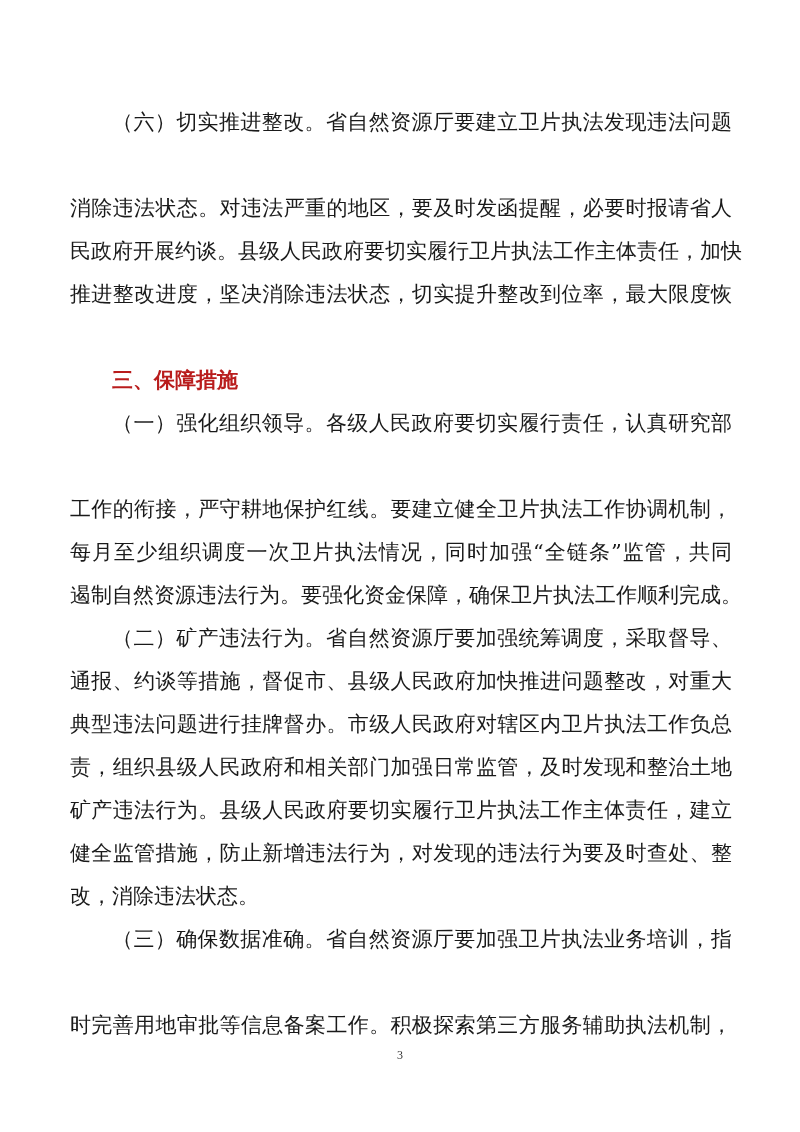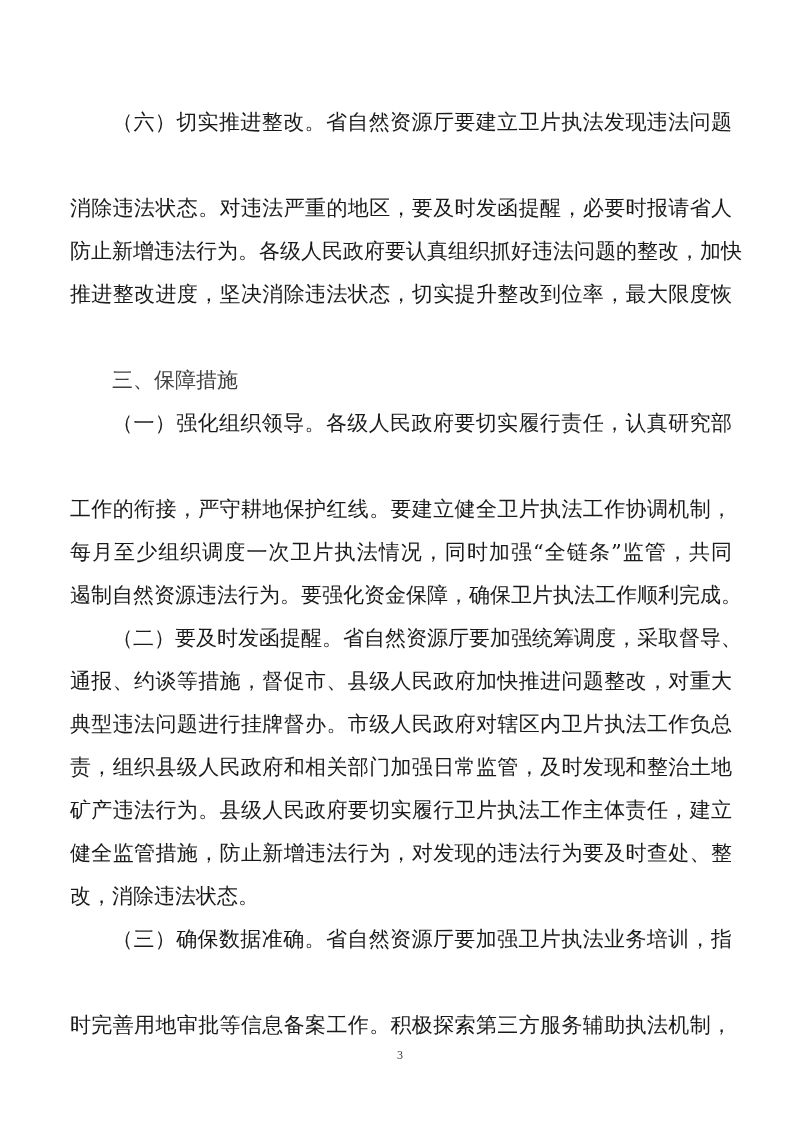--- a/index.html
+++ b/index.html
@@ -70,7 +70,7 @@
 
   <div class="line indent" style="top:107px">（六）切实推进整改。省自然资源厅要建立卫片执法发现违法问题</div>
   <div class="line" style="top:193px">消除违法状态。对违法严重的地区，要及时发函提醒，必要时报请省人</div>
-  <div class="line" style="top:236px">防止新增违法行为。各级人民政府要认真组织抓好违法问题的整改，加快</div>
+  <div class="line" style="top:236px">民政府开展约谈。县级人民政府要切实履行卫片执法工作主体责任，加快</div>
   <div class="line" style="top:279px">推进整改进度，坚决消除违法状态，切实提升整改到位率，最大限度恢</div>
 
   <div class="heading" style="top:365px">三、保障措施</div>

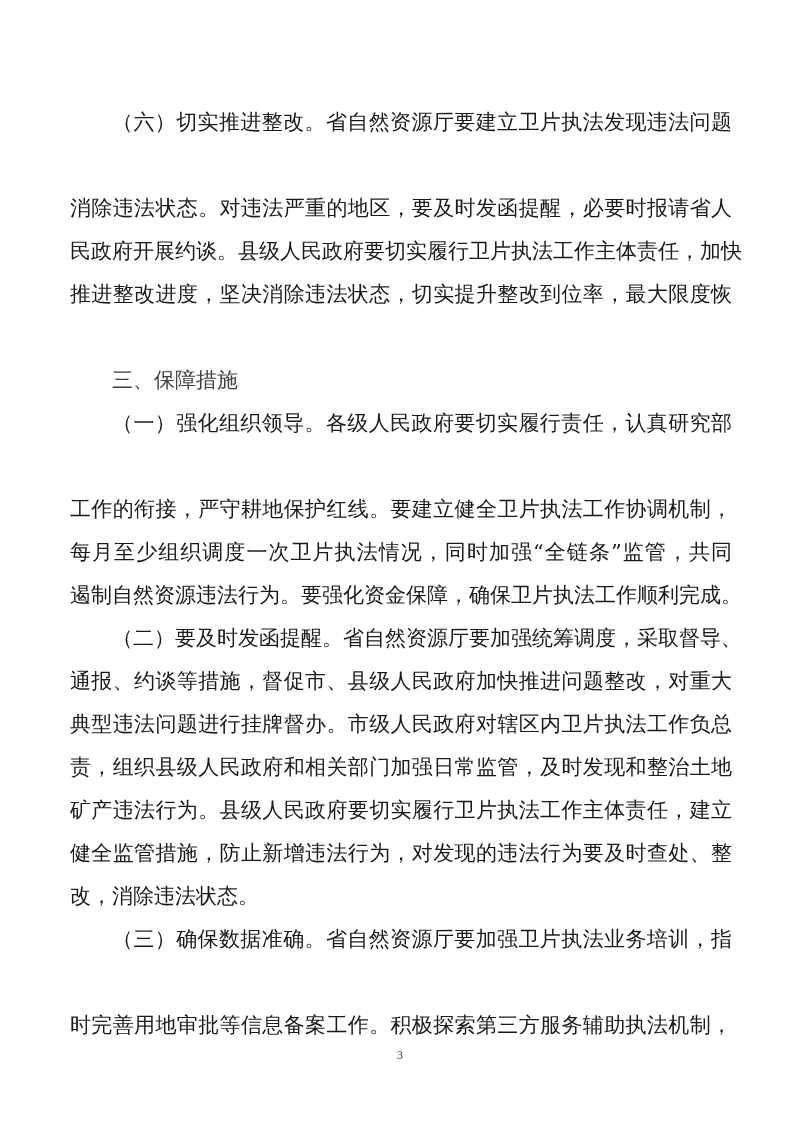--- a/index.html
+++ b/index.html
@@ -48,9 +48,9 @@
       font-size: 21px;
       line-height: 30px;
       font-family: "DejaVu Sans", "Liberation Sans", sans-serif;
-      font-weight: normal;
+      font-weight: bold;
       white-space: nowrap;
-      color: #404040;
+      color: #b91c1c;
     }
     .page-number {
       position: absolute;

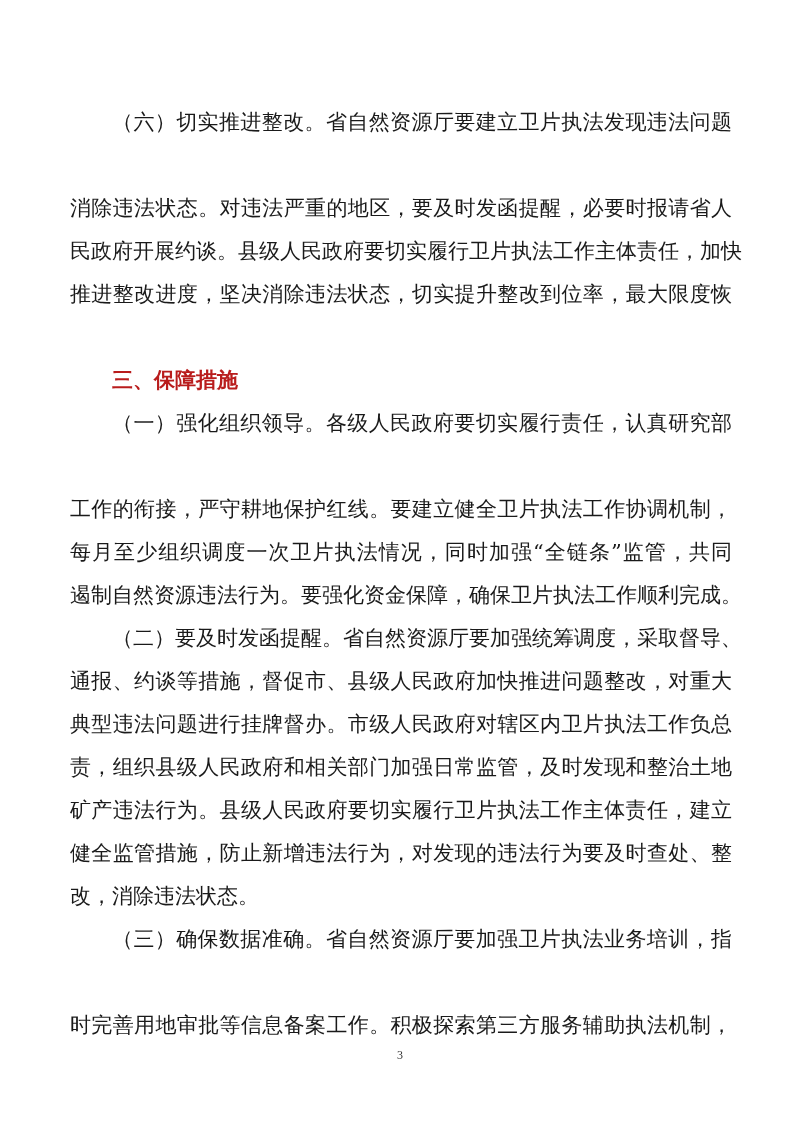--- a/index.html
+++ b/index.html
@@ -80,7 +80,7 @@
   <div class="line" style="top:537px">每月至少组织调度一次卫片执法情况，同时加强“全链条”监管，共同</div>
   <div class="line" style="top:580px">遏制自然资源违法行为。要强化资金保障，确保卫片执法工作顺利完成。</div>
 
-  <div class="line indent" style="top:623px">（二）要及时发函提醒。省自然资源厅要加强统筹调度，采取督导、</div>
+  <div class="line indent" style="top:623px">（二）矿产违法行为。省自然资源厅要加强统筹调度，采取督导、</div>
   <div class="line" style="top:666px">通报、约谈等措施，督促市、县级人民政府加快推进问题整改，对重大</div>
   <div class="line" style="top:709px">典型违法问题进行挂牌督办。市级人民政府对辖区内卫片执法工作负总</div>
   <div class="line" style="top:752px">责，组织县级人民政府和相关部门加强日常监管，及时发现和整治土地</div>

